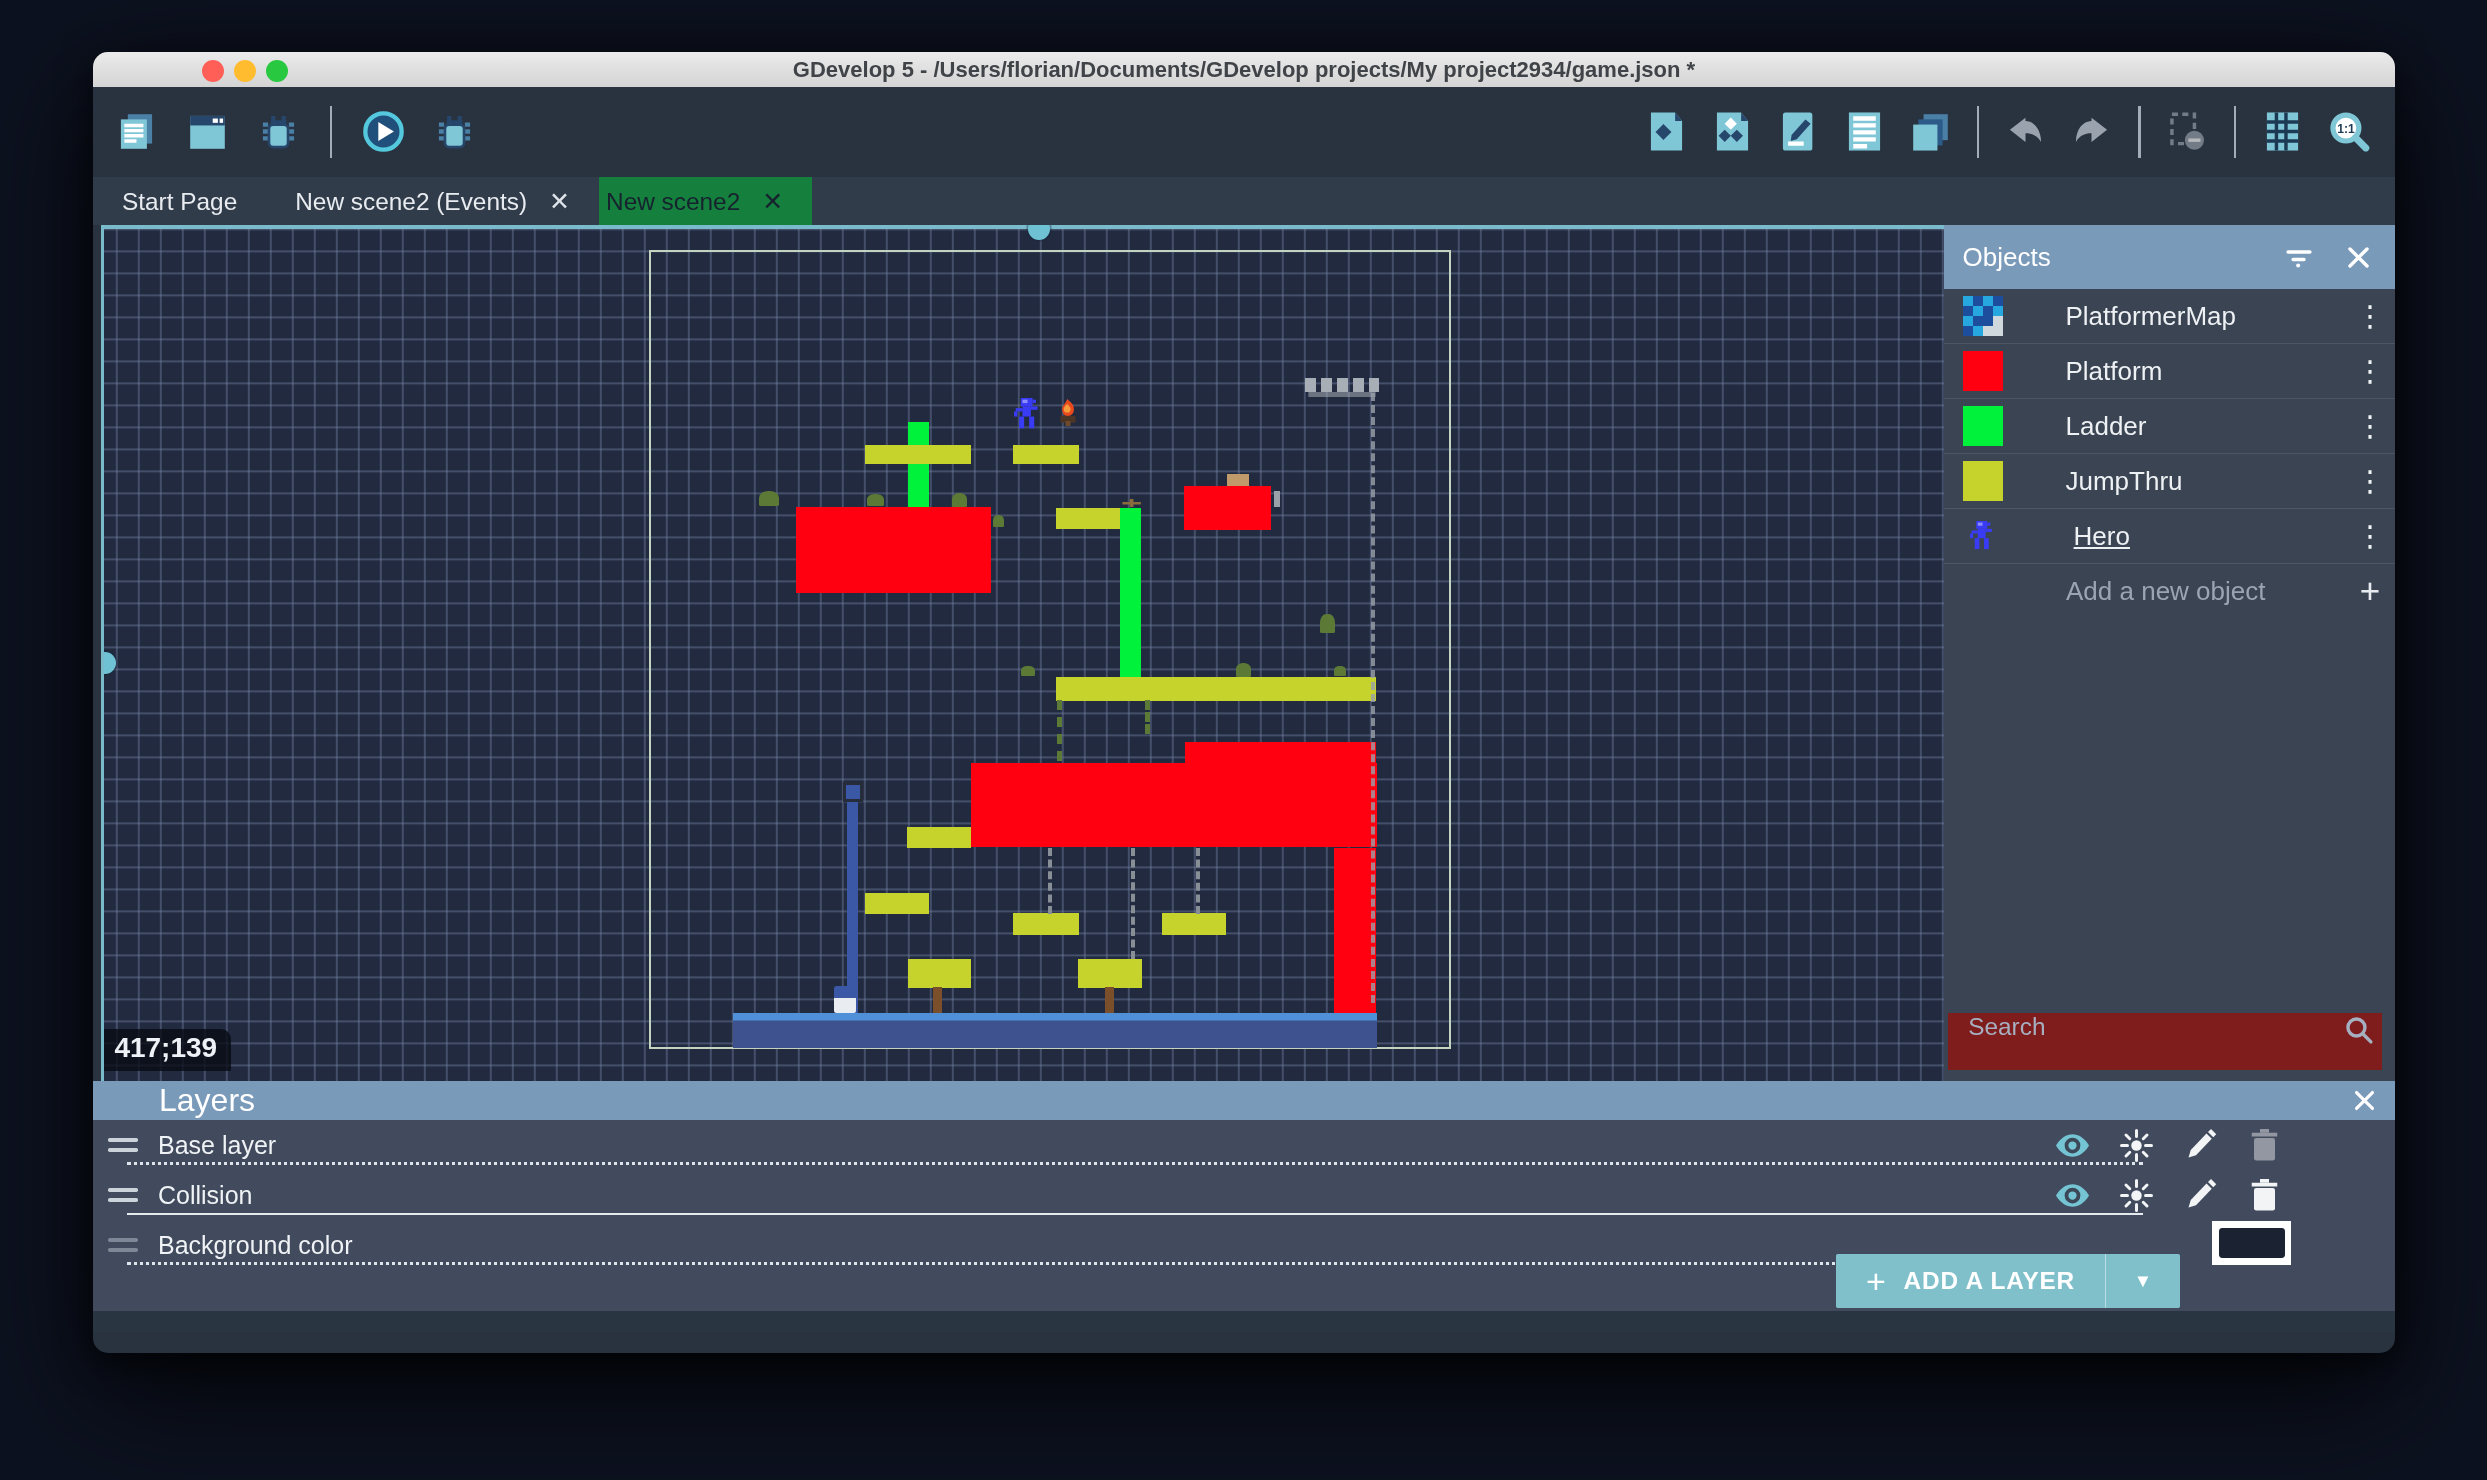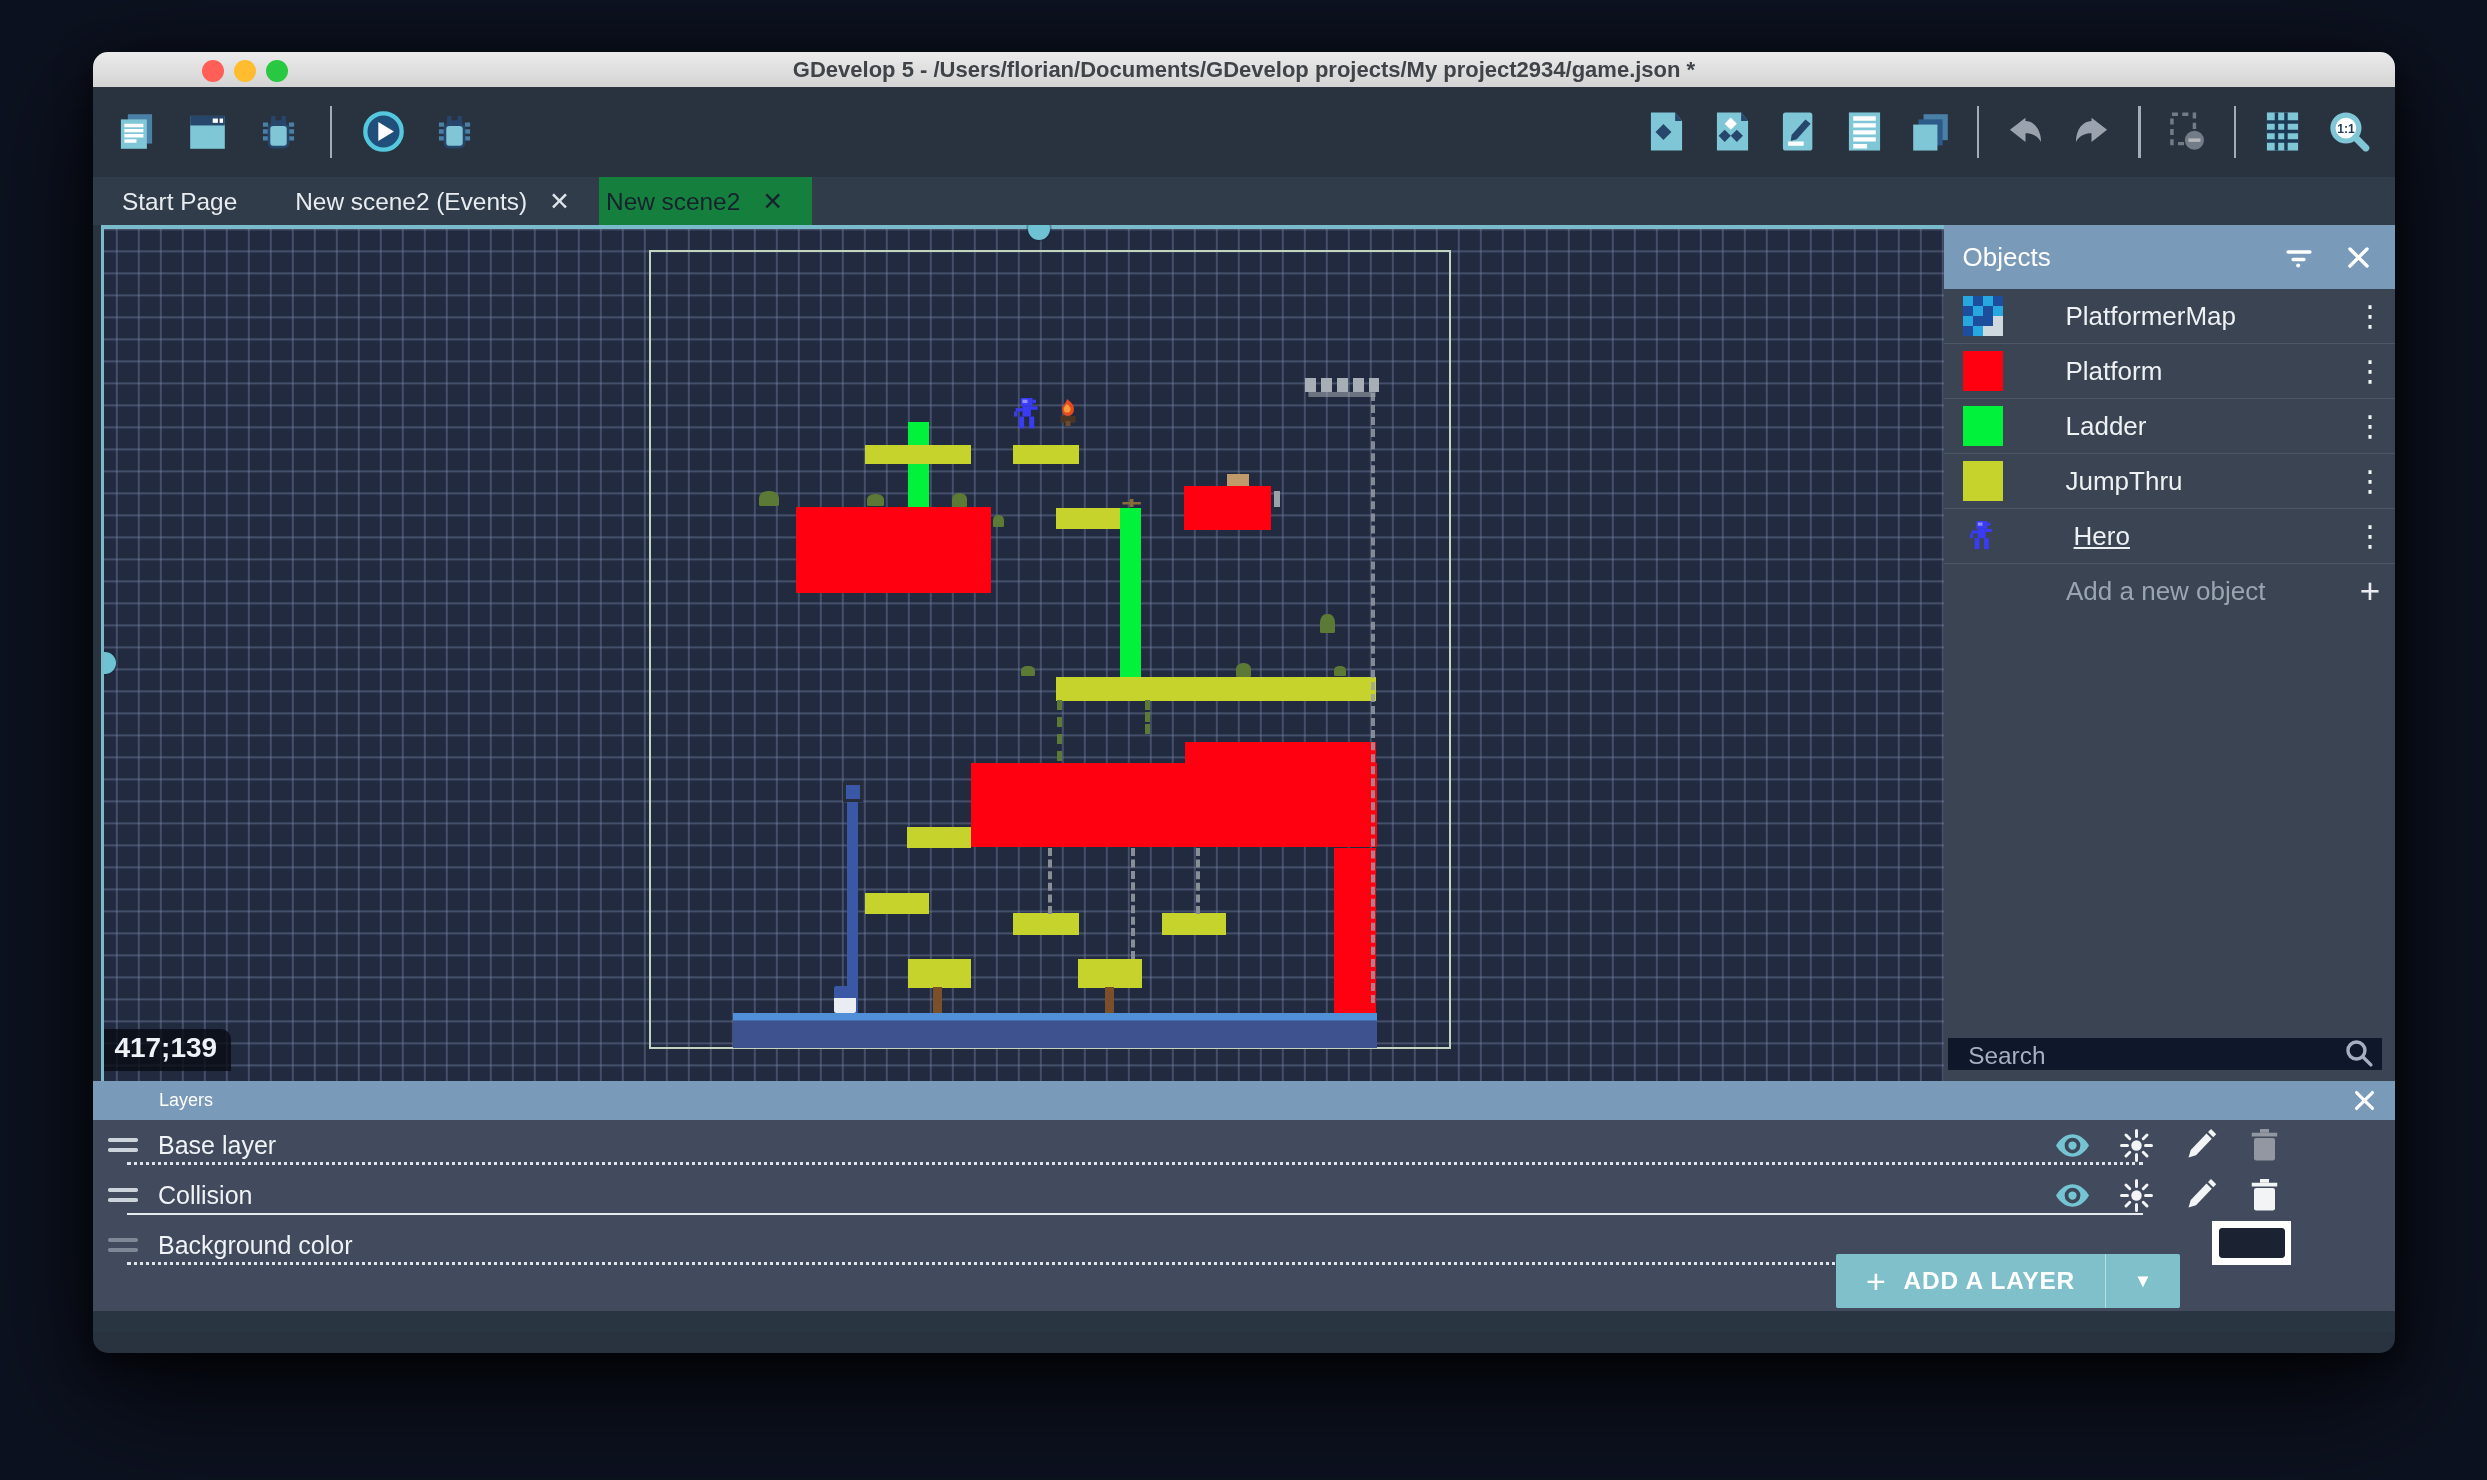--- a/index.html
+++ b/index.html
@@ -68,8 +68,8 @@
   .addrow{height:54px;display:flex;align-items:center;color:#9aa5b2;cursor:pointer;}
   .addrow .obj-label{color:#9aa5b2;}
   .addrow .plus{width:50px;text-align:center;font-size:35px;color:#e8ecf0;font-weight:300;}
-  .searchbox{position:absolute;left:4.2px;bottom:11px;width:434px;height:32px;background:#0f172a;
-    display:flex;align-items:flex-end;}
+  .searchbox{position:absolute;left:4.2px;bottom:11px;width:434px;height:57px;background:#7f1d1d;
+    display:flex;align-items:flex-start;}
   .searchbox input{flex:1;background:transparent;border:none;outline:none;color:#dfe4ea;
     font-size:24.4px;padding:0 0 0 20px;font-family:inherit;}
   .searchbox input::placeholder{color:#a6afbf;}

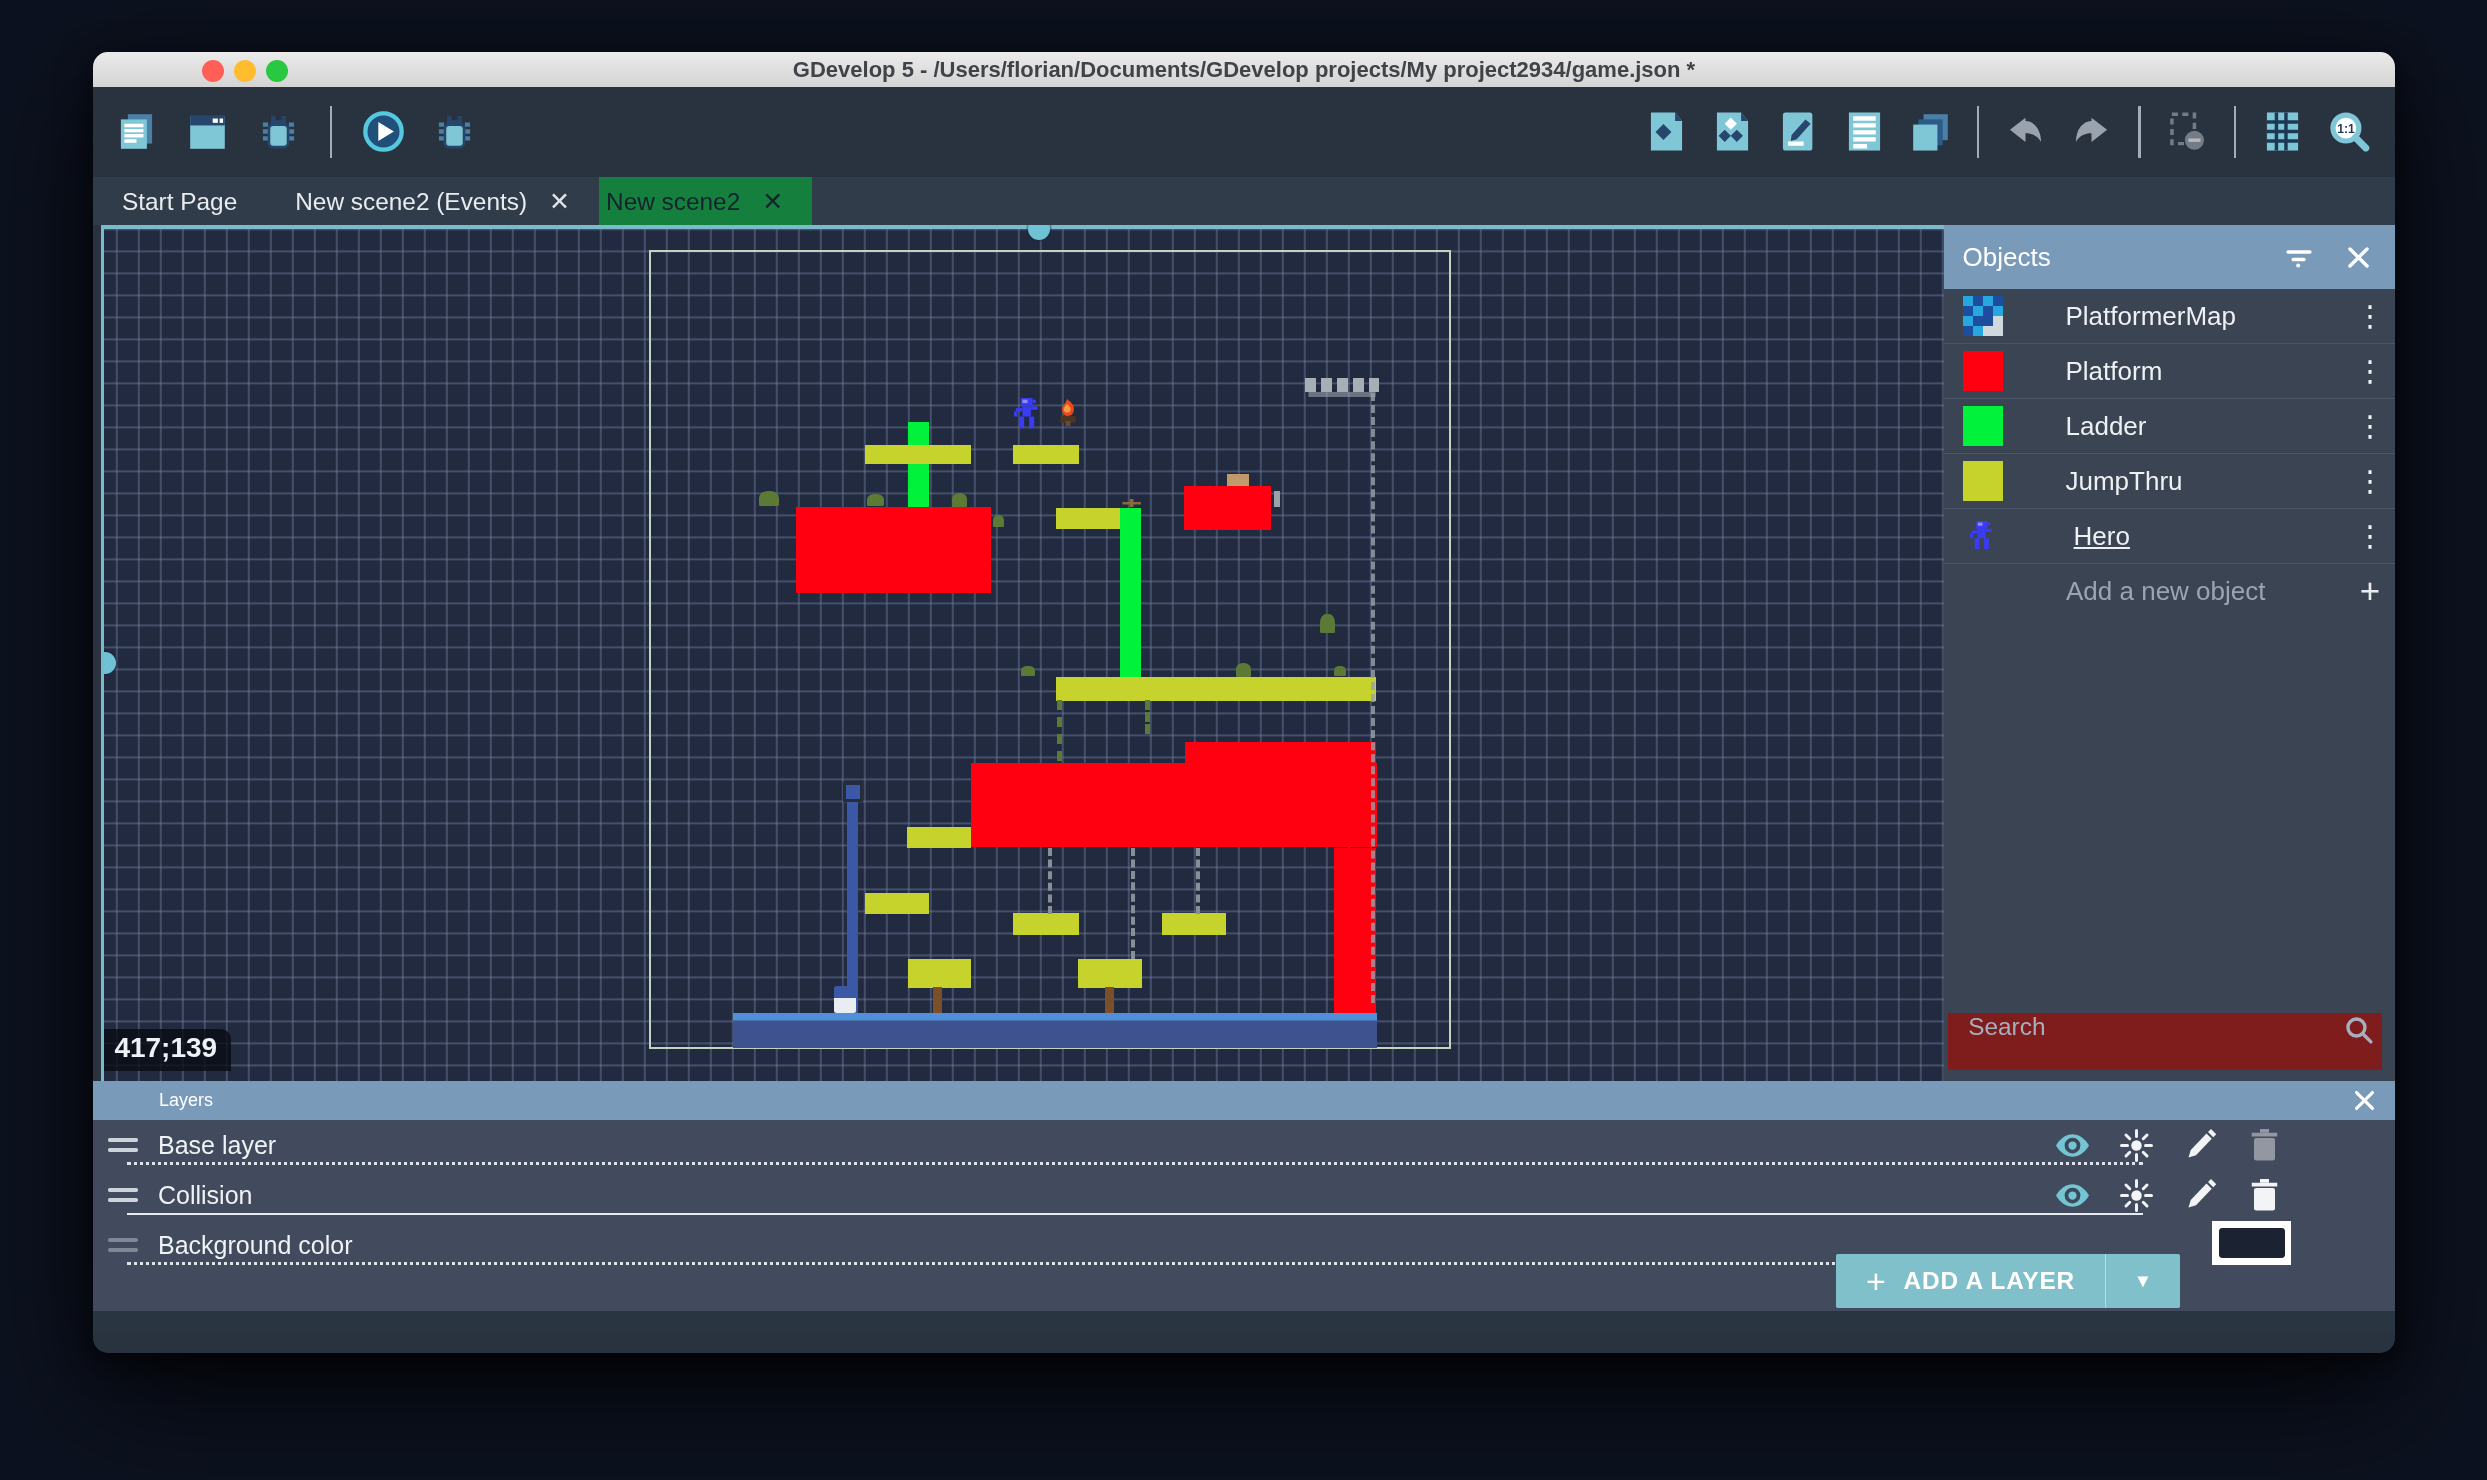--- a/index.html
+++ b/index.html
@@ -76,7 +76,7 @@
   .search-ic{width:47px;display:flex;justify-content:center;}
   
   .layers{position:absolute;left:0;top:1029px;width:100%;height:251px;background:#414b5d;}
-  .layers-header{height:39px;background:#7a9aba;display:flex;align-items:center;padding:0 12px 0 66px;color:#fff;font-size:18px;}
+  .layers-header{height:39px;background:#7a9aba;display:flex;align-items:center;padding:0 12px 0 66px;color:#fff;font-size:32px;}
   .layers-header .ph-spacer{flex:1;}
   .layer-row{height:50px;position:relative;display:flex;align-items:center;}
   .lr-handle{width:30px;margin-left:15px;cursor:grab;flex:0 0 auto;}

